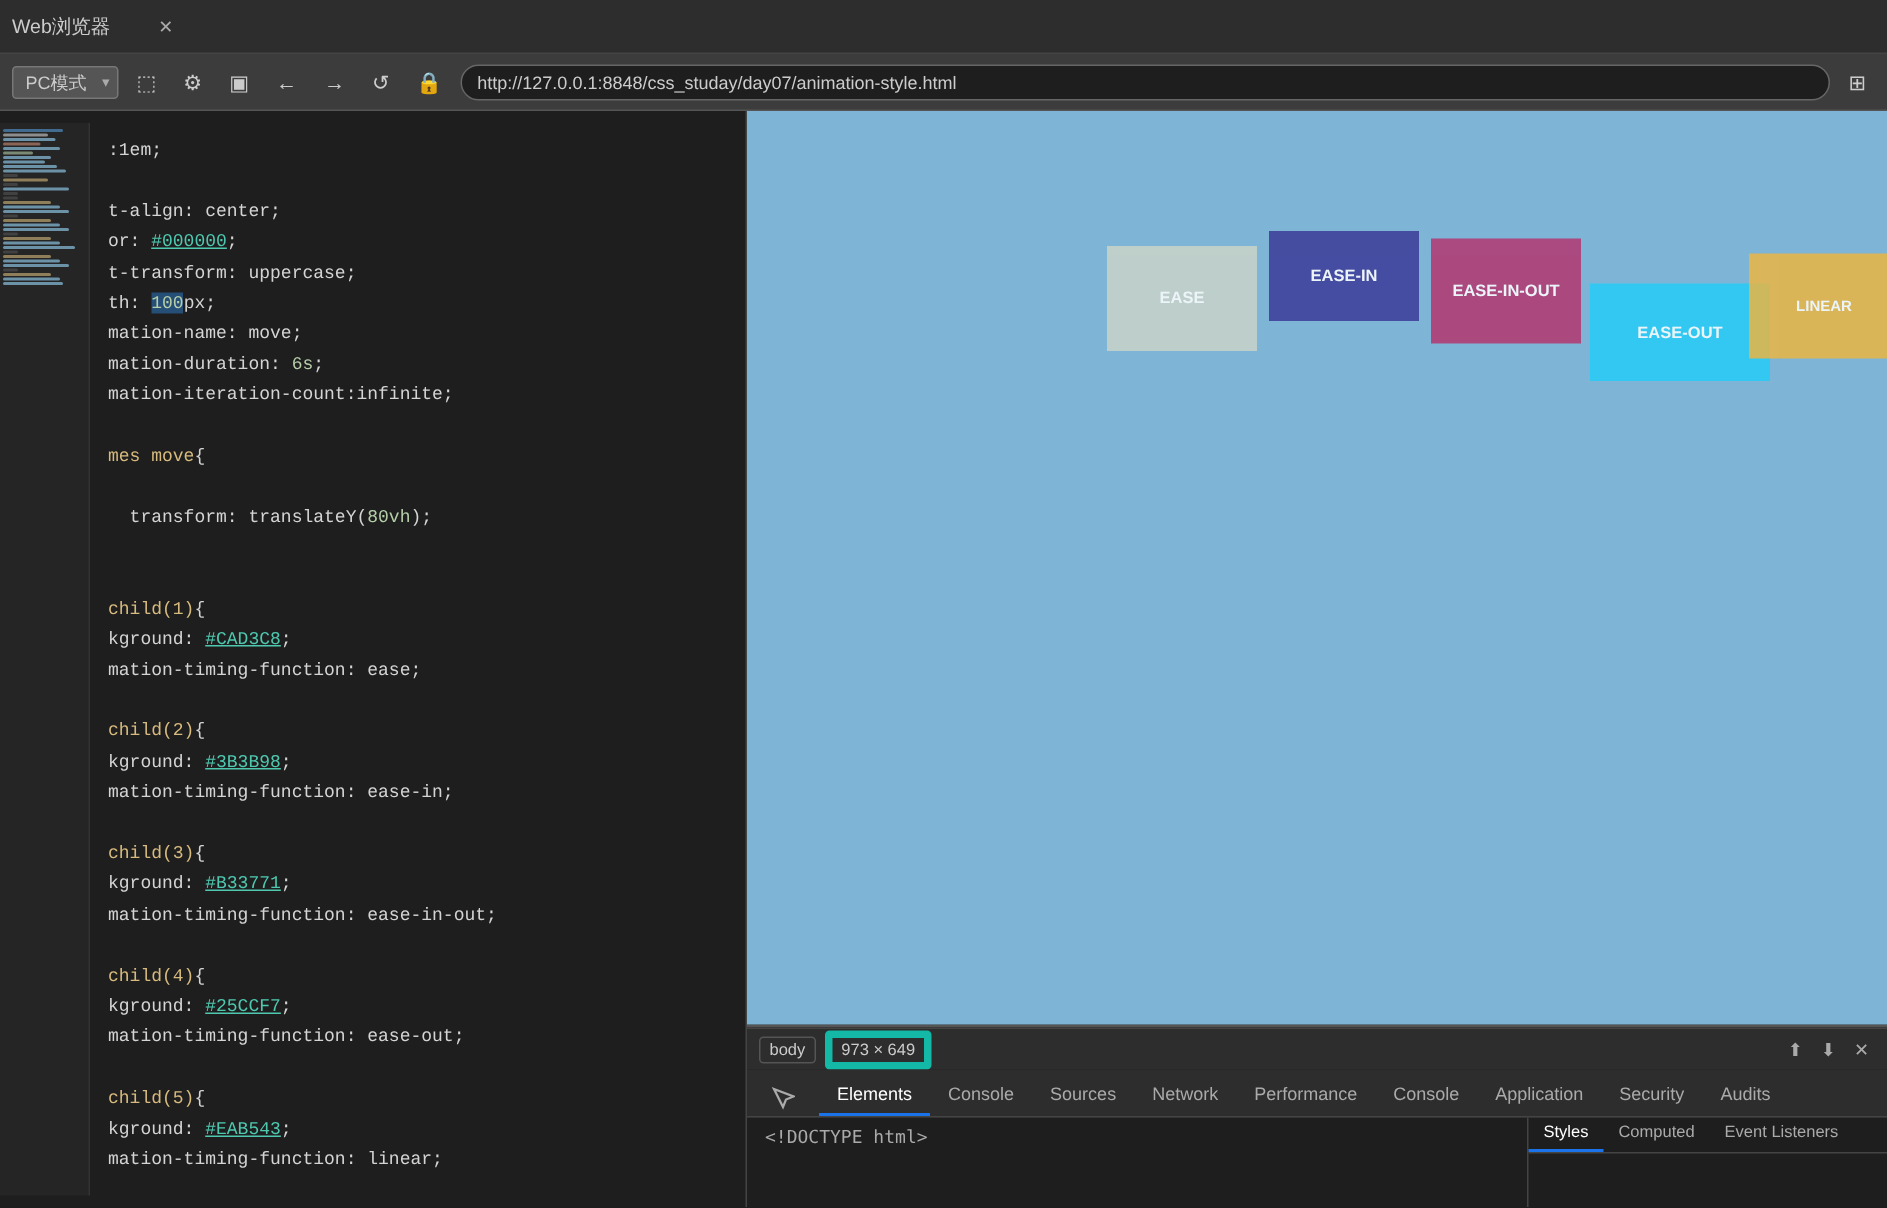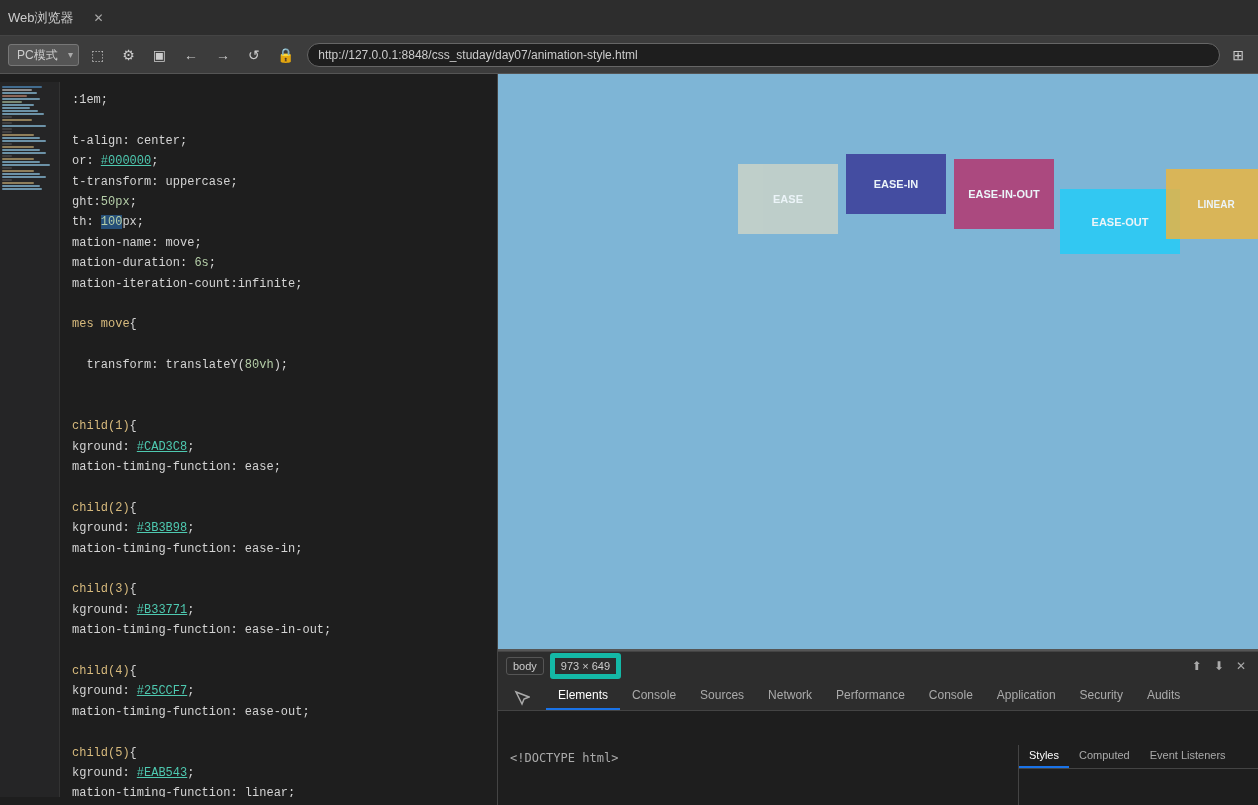--- a/index.html
+++ b/index.html
@@ -18,7 +18,7 @@
     .browser-title {
       color: #ccc;
       font-size: 13px;
-      margin-right: 12px;
+      margin-right: 24px;
     }
     .tab-close {
       color: #aaa;

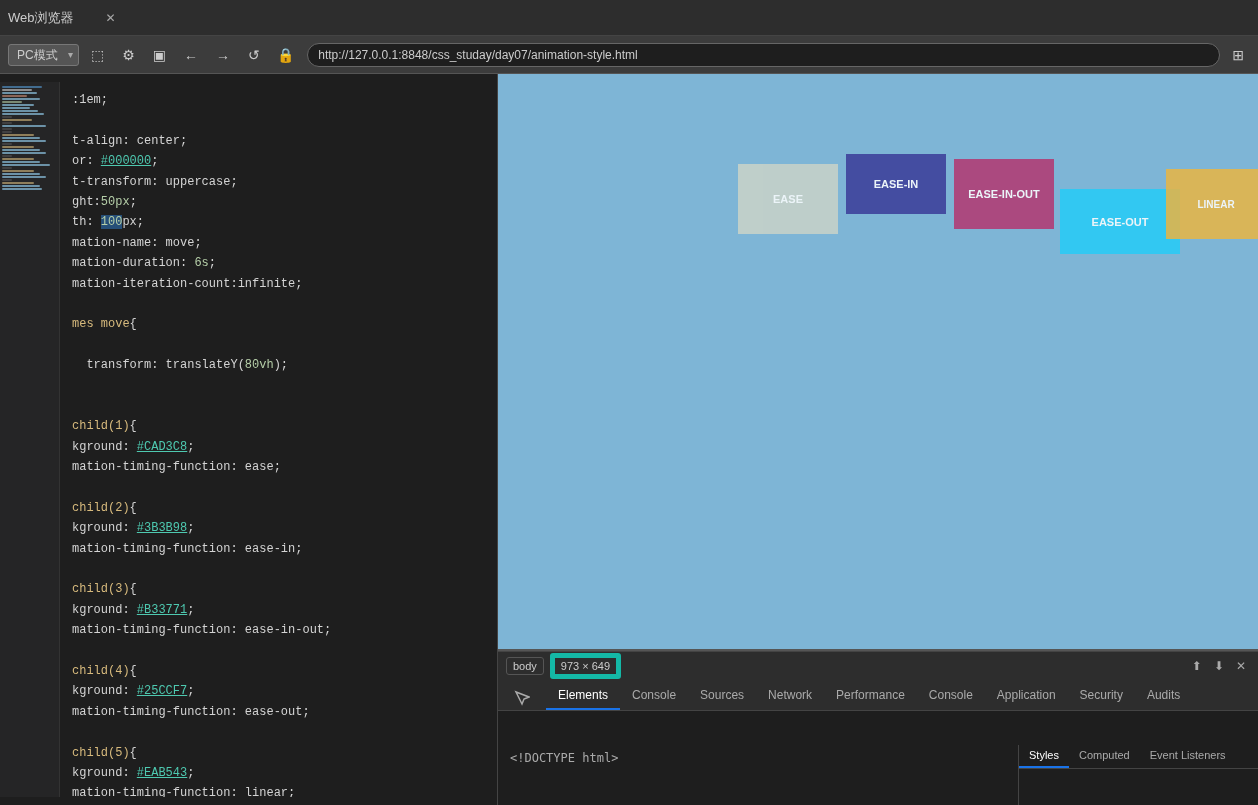--- a/index.html
+++ b/index.html
@@ -348,7 +348,6 @@
         <div class="code-line"><span class="plain">t-align: center;</span></div>
         <div class="code-line"><span class="plain">or: </span><span class="color-val">#000000</span><span class="plain">;</span></div>
         <div class="code-line"><span class="plain">t-transform: uppercase;</span></div>
-        <div class="code-line"><span class="plain">ght:</span><span class="num">50px</span><span class="plain">;</span></div>
         <div class="code-line"><span class="plain">th: </span><span class="highlight"><span class="num">100</span></span><span class="plain">px;</span></div>
         <div class="code-line"><span class="plain">mation-name: move;</span></div>
         <div class="code-line"><span class="plain">mation-duration: </span><span class="num">6s</span><span class="plain">;</span></div>

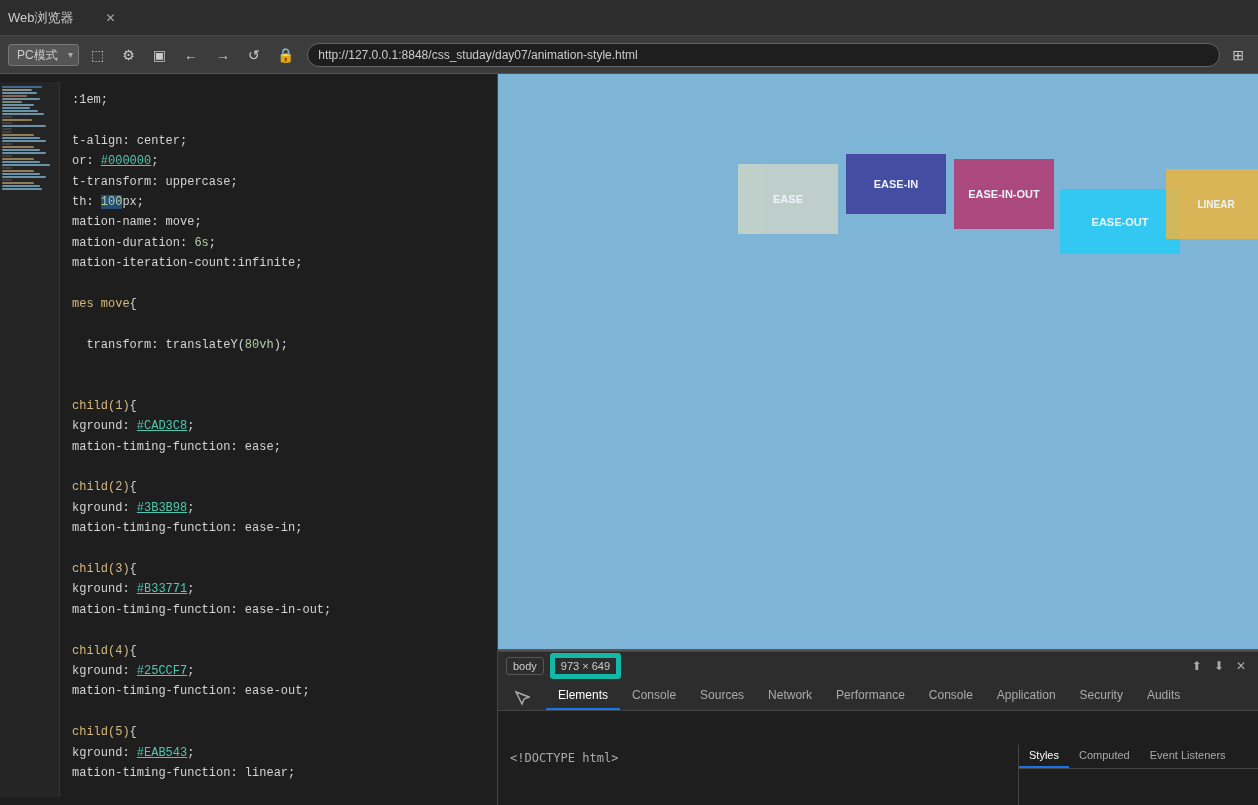--- a/index.html
+++ b/index.html
@@ -207,7 +207,6 @@
       display: flex;
       height: 60px;
       overflow: hidden;
-      margin-top: 34px;
     }
     .devtools-html-area {
       flex: 1;

